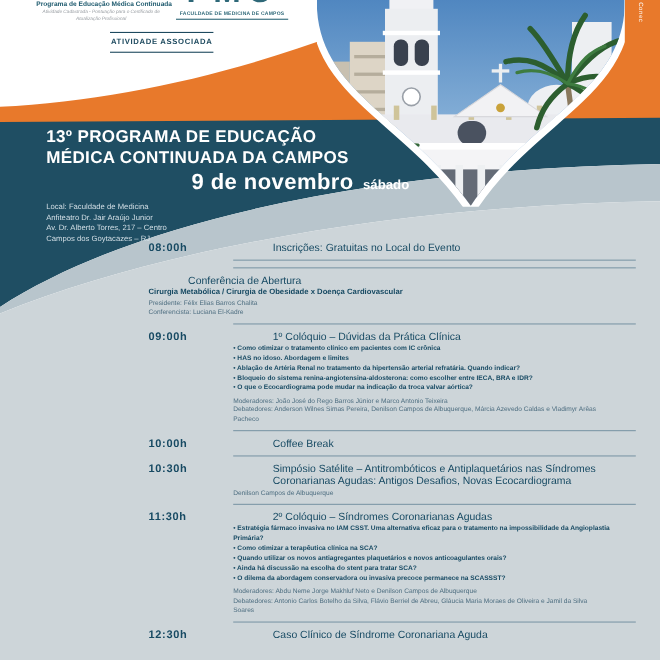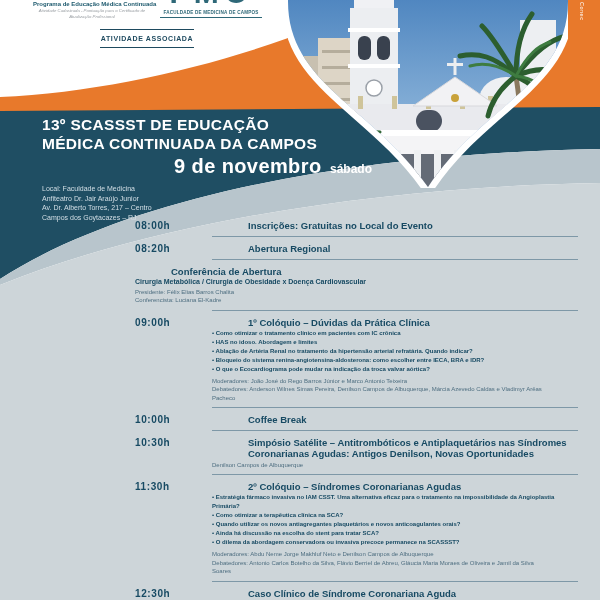--- a/index.html
+++ b/index.html
@@ -168,7 +168,7 @@
   <div class="side-vert">Conec</div>
 
   <div class="title-block">
-    <div class="tb-line">13º SCASSST DE EDUCAÇÃO</div>
+    <div class="tb-line">13º PROGRAMA DE EDUCAÇÃO</div>
     <div class="tb-line">MÉDICA CONTINUADA DA CAMPOS</div>
     <div class="tb-date-row">
       <span class="tb-date">9 de novembro</span>

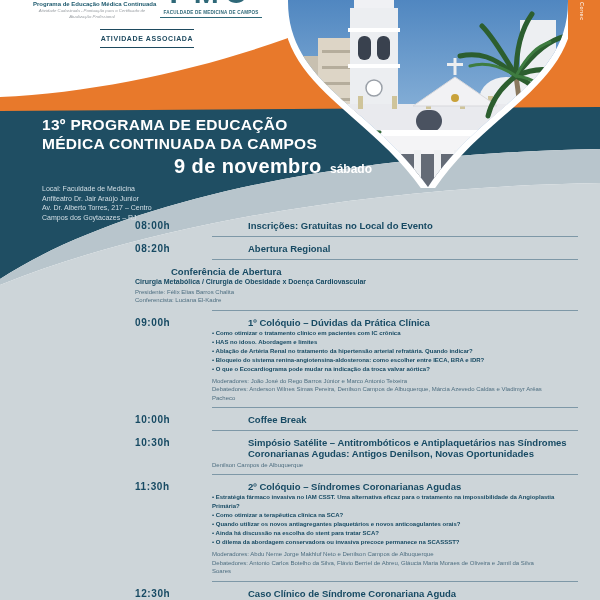--- a/index.html
+++ b/index.html
@@ -37,7 +37,7 @@
   .entry{display:flex;}
   .time{width:77px;flex-shrink:0;font-size:10px;font-weight:bold;letter-spacing:.6px;line-height:11px;}
   .content{flex:1;min-width:0;}
-  .etitle{font-size:9.5px;font-weight:bold;line-height:11px;padding-left:36px;}
+  .etitle{font-size:9.5px;font-weight:normal;line-height:11px;padding-left:36px;}
   .esub{font-size:7px;font-weight:bold;line-height:9px;}
   .bullets{margin-top:1px;}
   .bullet{font-size:6px;font-weight:bold;line-height:9px;}

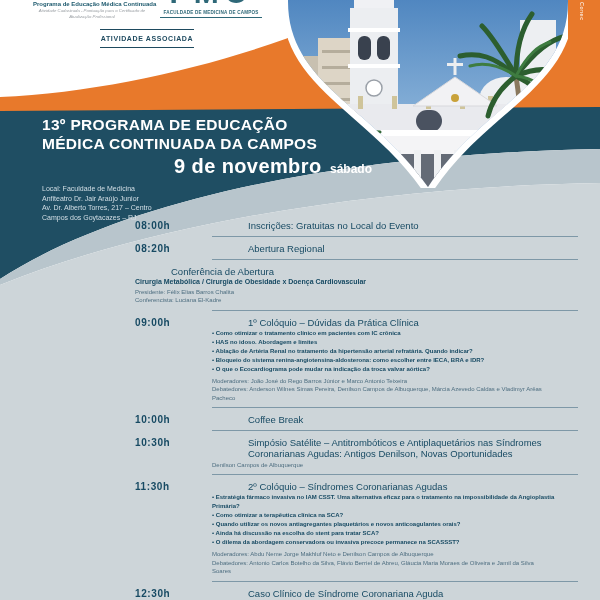--- a/index.html
+++ b/index.html
@@ -192,12 +192,6 @@
     </div>
     <div class="sep"></div>
 
-    <div class="entry">
-      <div class="time">08:20h</div>
-      <div class="content">
-        <div class="etitle">Abertura Regional</div>
-      </div>
-    </div>
     <div class="sep"></div>
 
     <div class="entry">

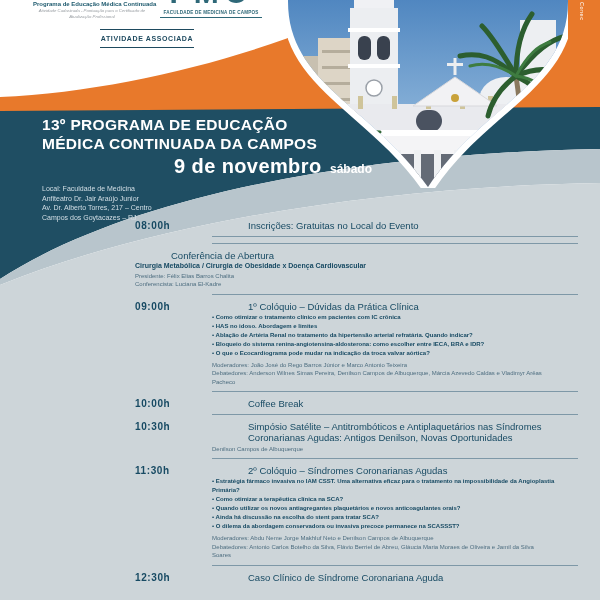--- a/index.html
+++ b/index.html
@@ -236,7 +236,7 @@
     <div class="entry">
       <div class="time">10:30h</div>
       <div class="content">
-        <div class="etitle">Simpósio Satélite – Antitrombóticos e Antiplaquetários nas Síndromes Coronarianas Agudas: Antigos Denilson, Novas Oportunidades</div>
+        <div class="etitle">Simpósio Satélite – Antitrombóticos e Antiplaquetários nas Síndromes Coronarianas Agudas: Antigos Desafios, Novas Ecocardiograma</div>
         <div class="people people-tight">
           <div class="person">Denilson Campos de Albuquerque</div>
         </div>

